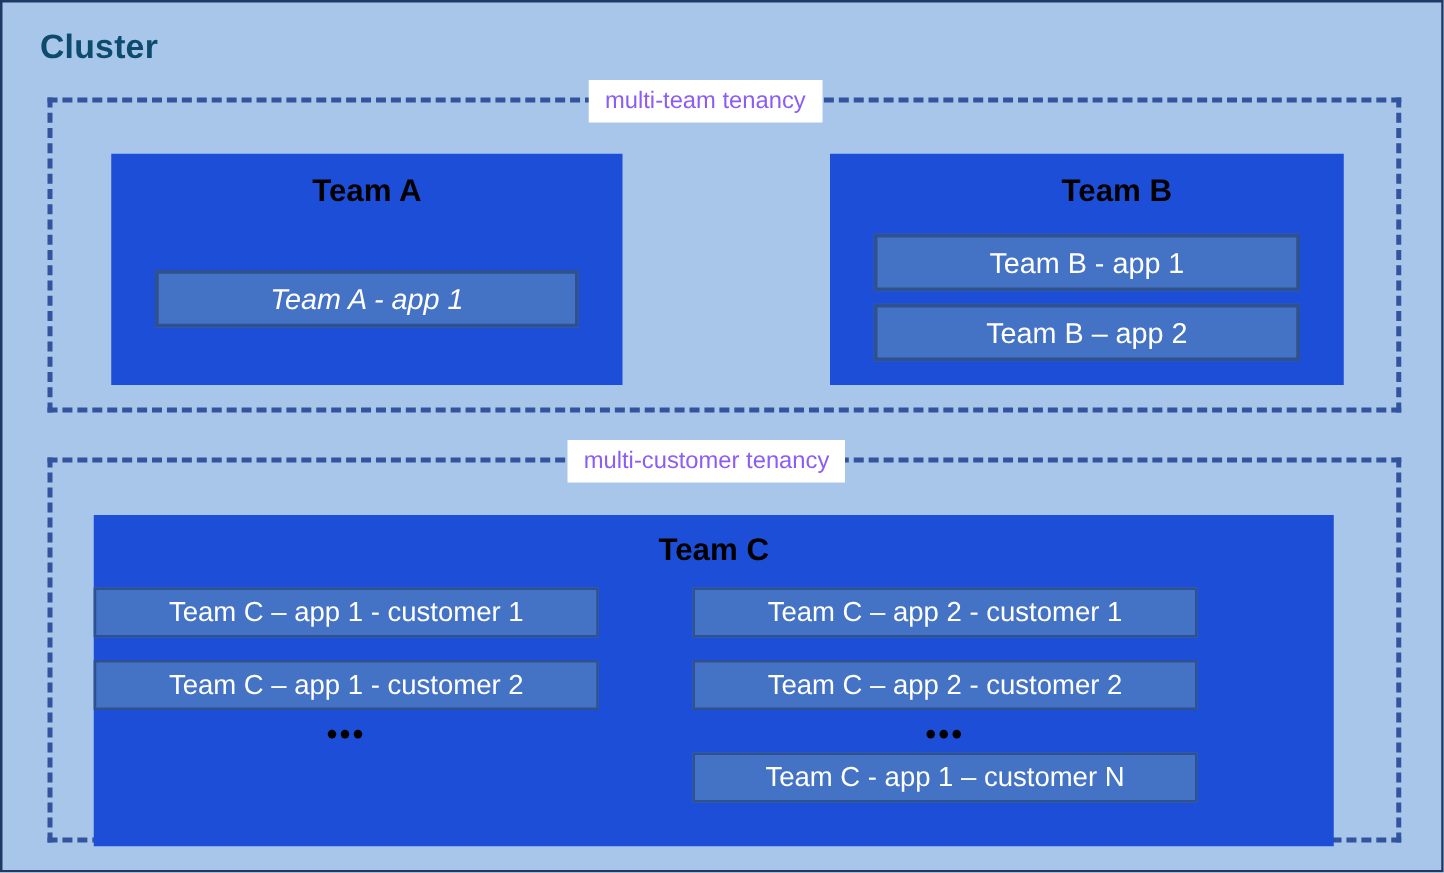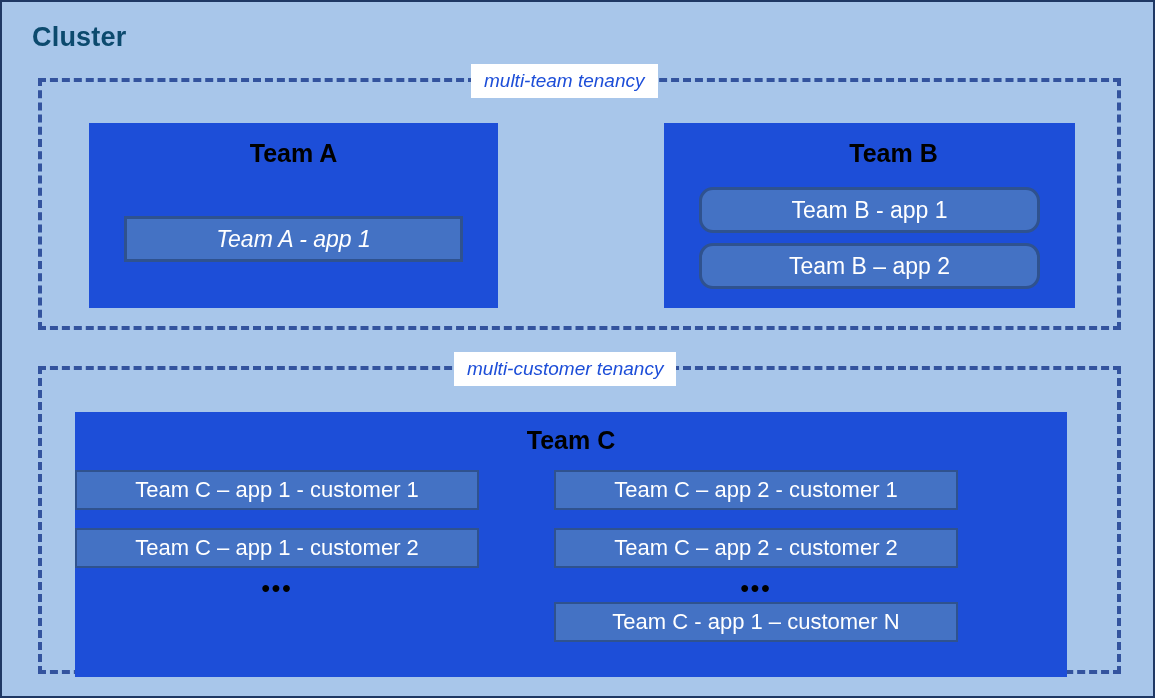--- a/index.html
+++ b/index.html
@@ -56,12 +56,11 @@
   .zone-label {
     position: absolute;
     background: #FFFFFF;
-    color: #1d4ed8;
+    color: #8b5cf6;
     font-size: 19px;
     line-height: 1;
     padding: 7px 13px 8px 13px;
     white-space: nowrap;
-    font-style: italic;
   }
   #label-multi-team {
     left: 469px;

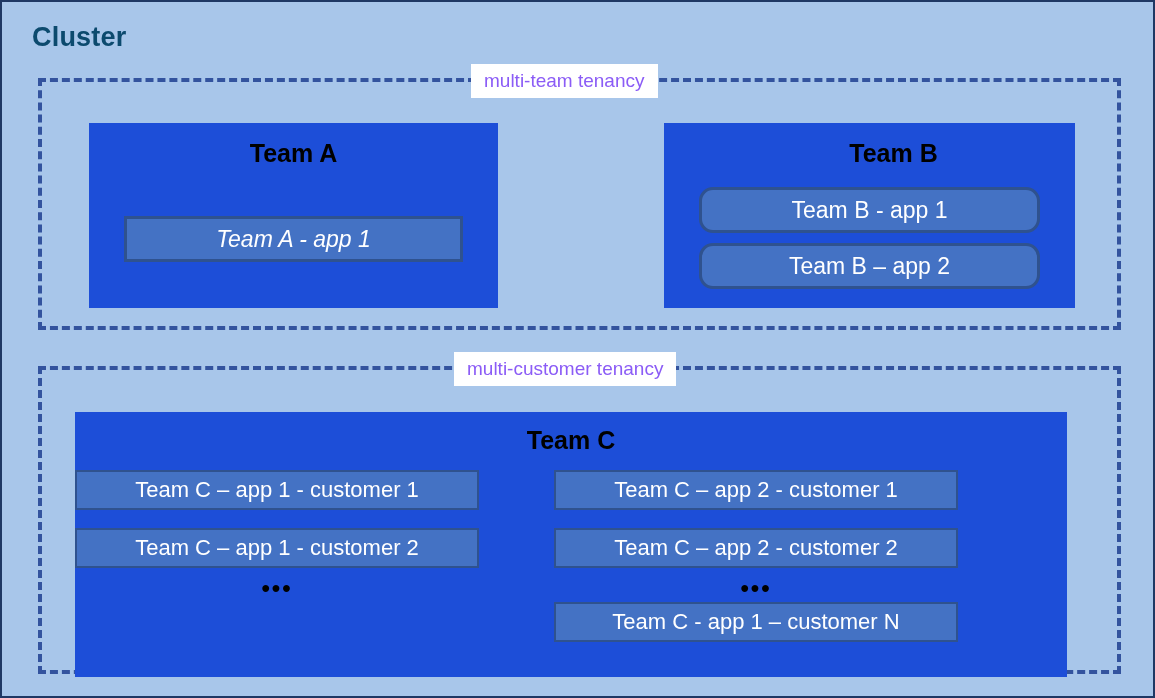--- a/index.html
+++ b/index.html
@@ -144,7 +144,6 @@
   }
   #team-b-apps .app-box {
     height: 46px;
-    border-radius: 14px;
   }
   #team-b-apps .app-box + .app-box {
     margin-top: 10px;

